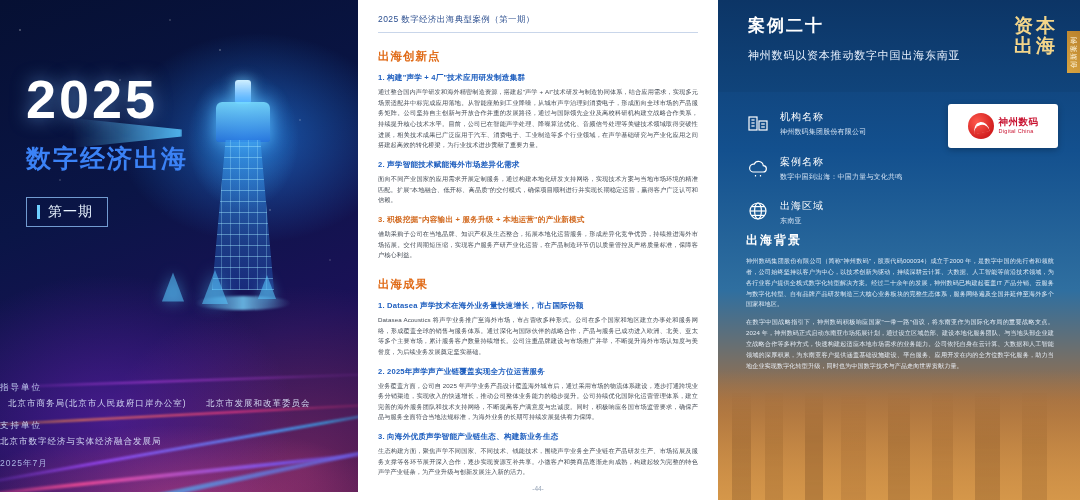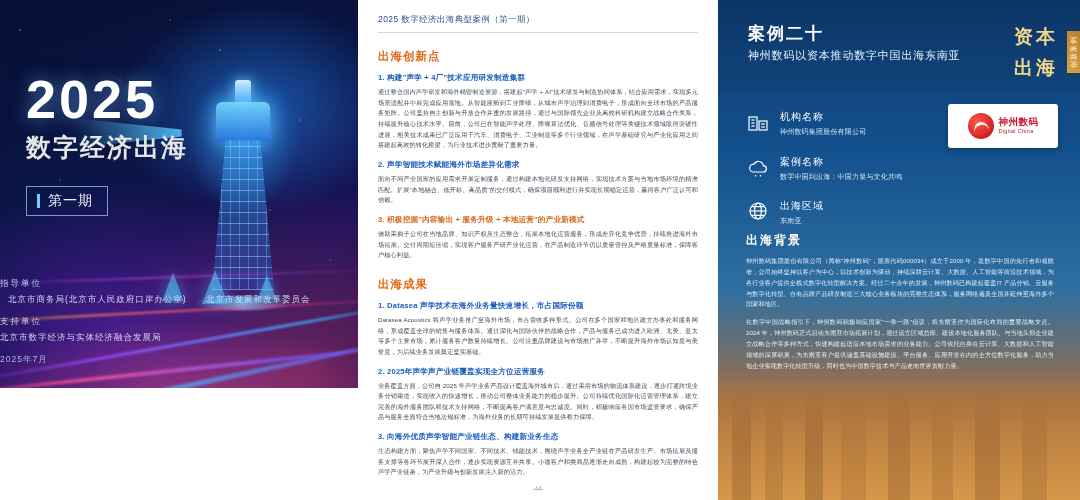--- a/index.html
+++ b/index.html
@@ -302,7 +302,7 @@
   .case-no {
     position: absolute;
     left: 30px;
-    top: 22px;
+    top: 14px;
     color: #ffffff;
     font-size: 17px;
     font-weight: bold;

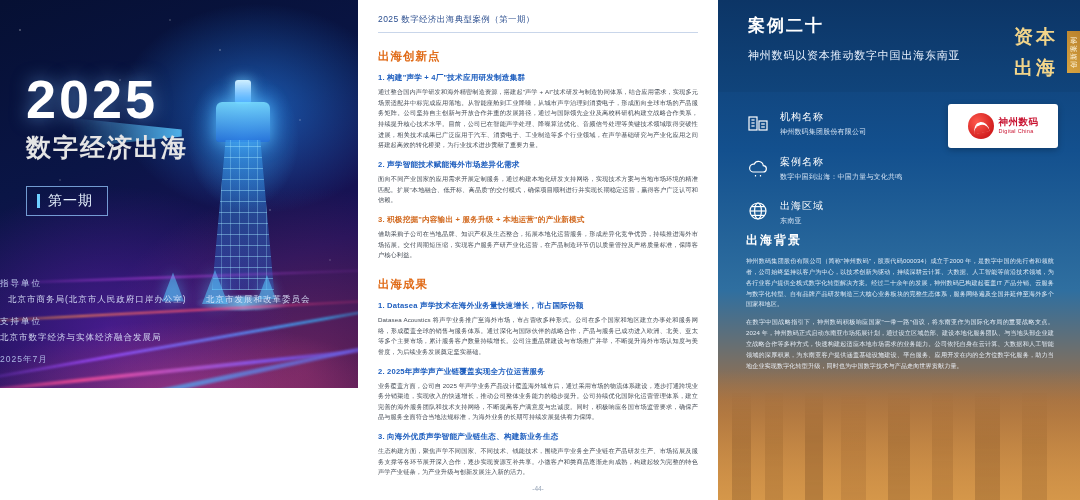--- a/index.html
+++ b/index.html
@@ -328,7 +328,6 @@
     font-weight: bold;
     letter-spacing: 3px;
     line-height: 1.05;
-    margin-top: 11px;
   }
   .badge-stamp {
     display: inline-block;

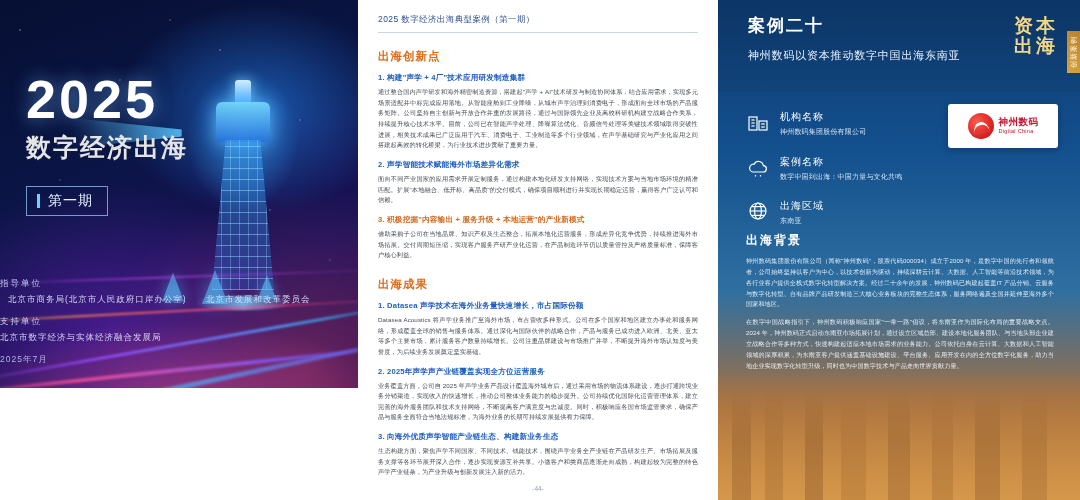--- a/index.html
+++ b/index.html
@@ -24,7 +24,7 @@
   .cover {
     position: relative;
     width: 358px;
-    height: 388px;
+    height: 492px;
     overflow: hidden;
     background: #040a24;
     flex: 0 0 358px;

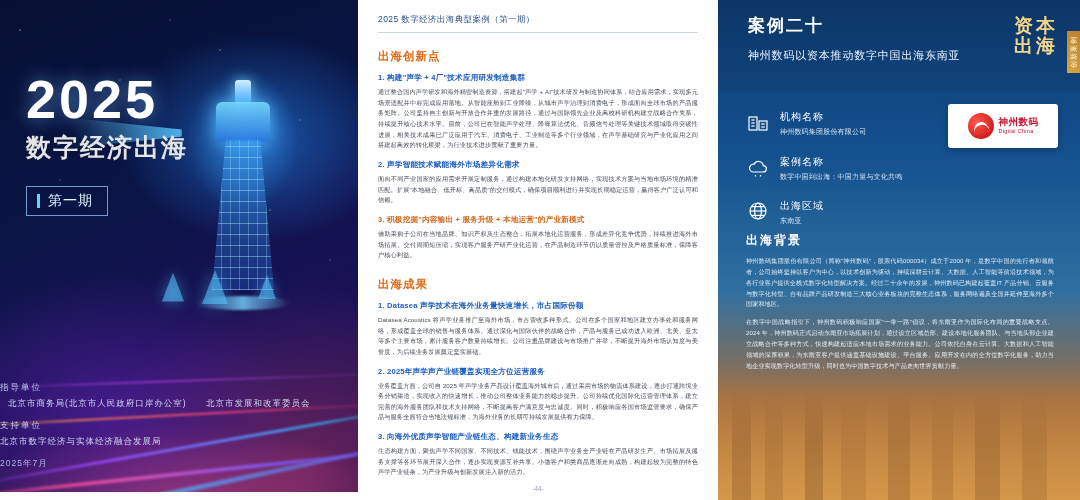--- a/index.html
+++ b/index.html
@@ -160,10 +160,10 @@
     text-shadow: 0 0 18px rgba(120,190,255,.6);
   }
   .cover-title-1 {
-    margin-top: 5px;
+    margin-top: 16px;
     font-size: 25px;
     font-weight: bold;
-    color: #e5e5e5;
+    color: #3b82f6;
     letter-spacing: 2px;
     text-align: center;
   }

